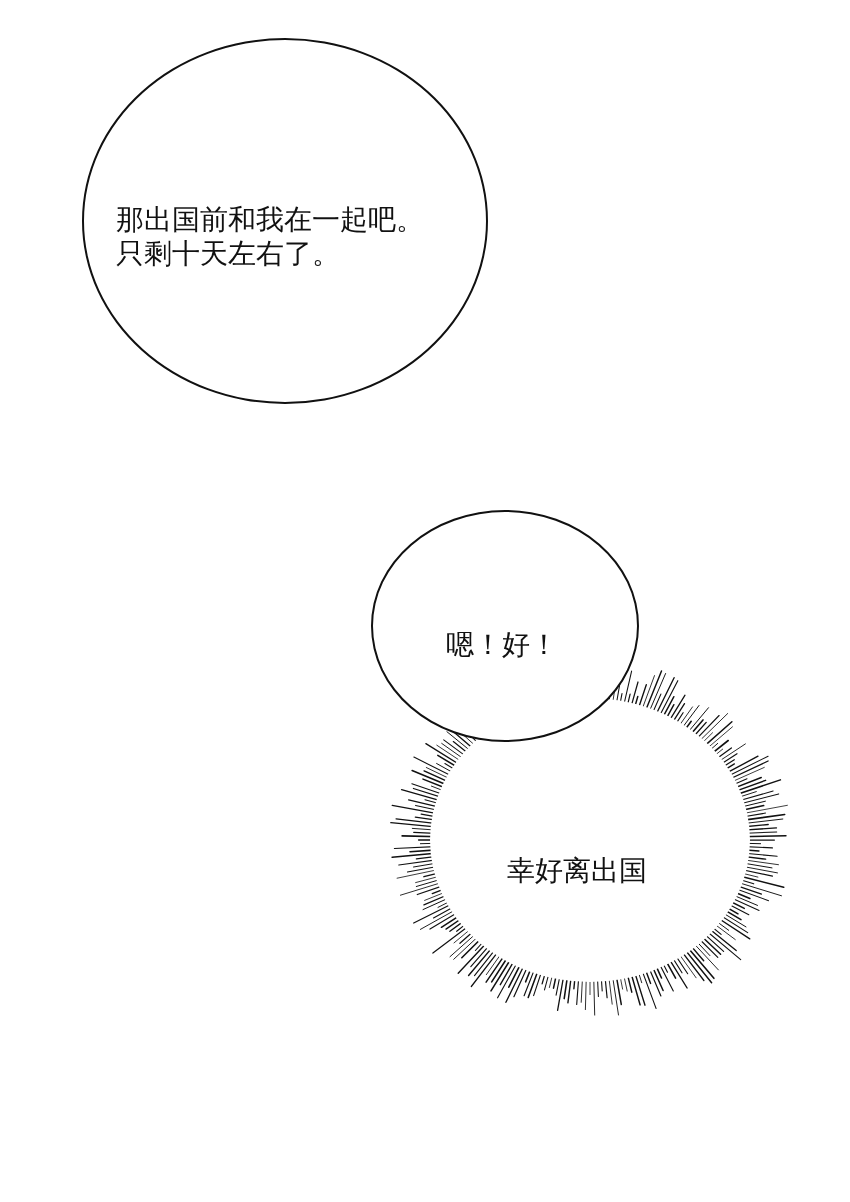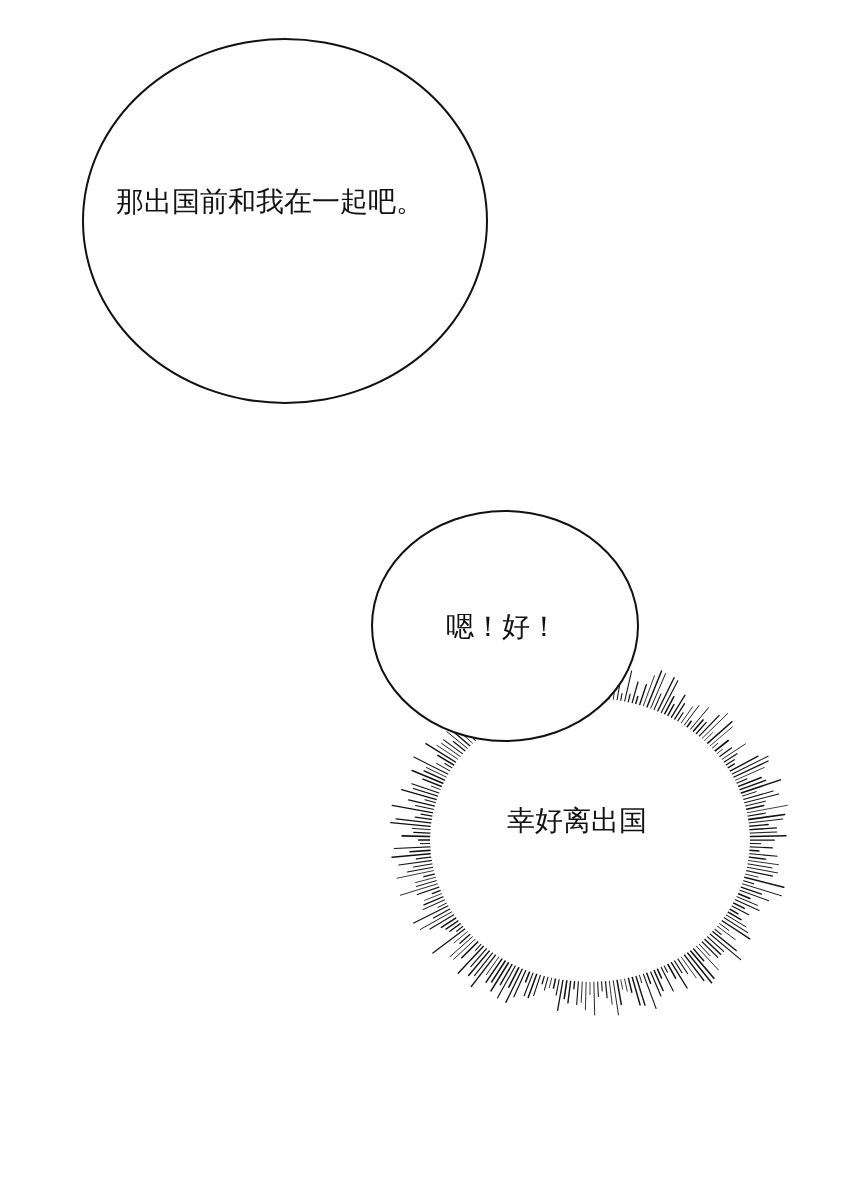--- a/index.html
+++ b/index.html
@@ -8,7 +8,7 @@
     .bubble { position: absolute; box-sizing: border-box; }
     .oval { border: 2px solid #111; border-radius: 50%; background: #fff; }
     .text { position: absolute; font-size: 28px; line-height: 34px; color: #111;
-            white-space: nowrap; letter-spacing: 0px; }
+            white-space: nowrap; letter-spacing: 0px; margin-top: 18px; }
     #burst-svg { position: absolute; left: 0; top: 0; }
   </style>
 </head>

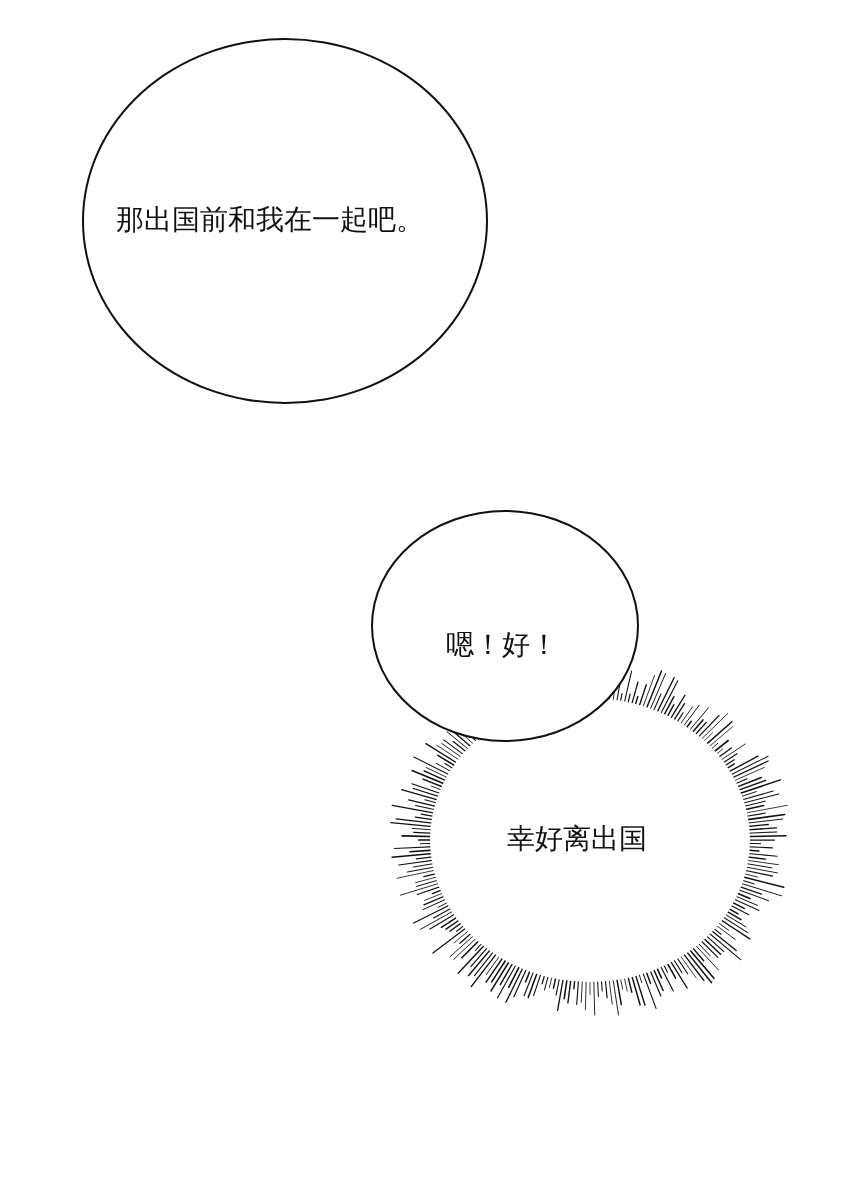--- a/index.html
+++ b/index.html
@@ -283,6 +283,7 @@
 <div class="bubble oval" style="left:82px; top:38px; width:406px; height:366px;"></div>
 <div class="text" style="left:116px; top:185px;">
   <div>那出国前和我在一起吧。</div>
+  <div>只剩十天左右了。</div>
 </div>
 
 <div class="text" style="left:507px; top:804px;">

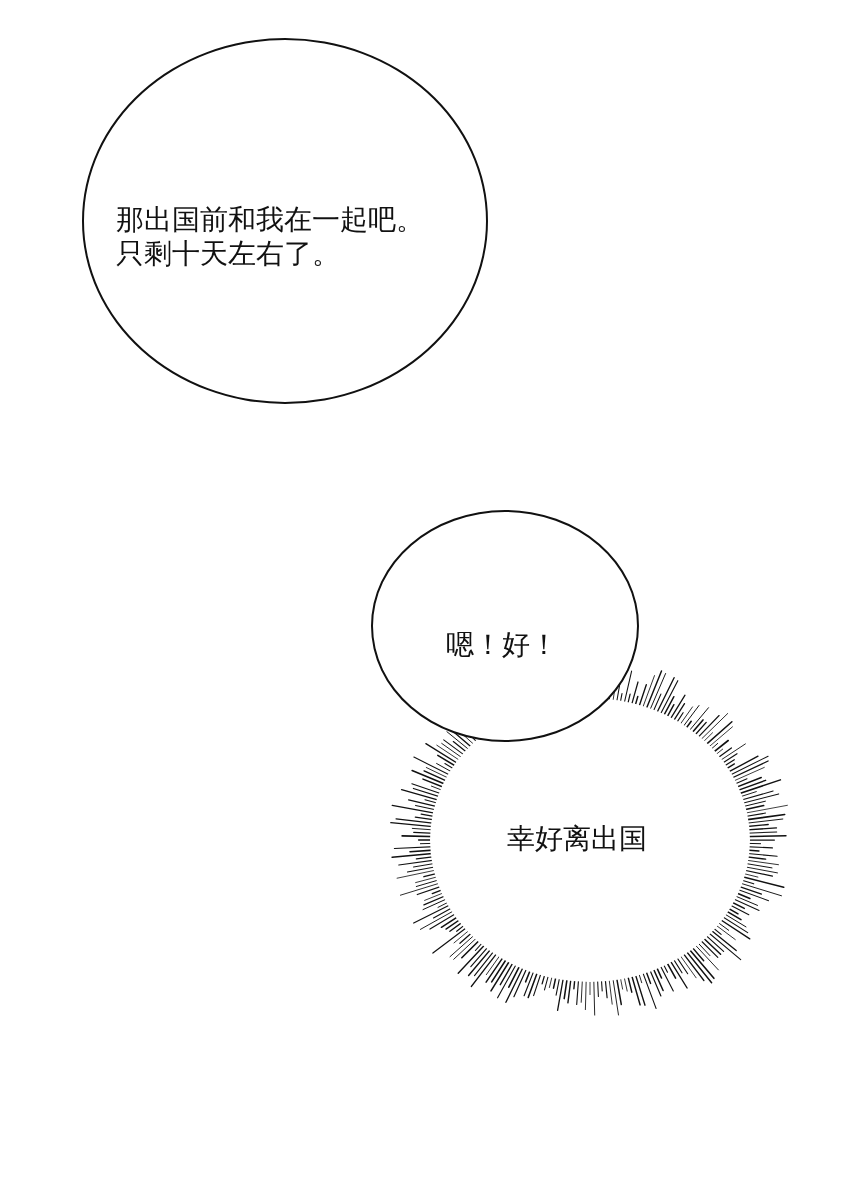--- a/index.html
+++ b/index.html
@@ -286,7 +286,7 @@
   <div>只剩十天左右了。</div>
 </div>
 
-<div class="text" style="left:507px; top:804px;">
+<div class="text" style="left:507px; top:836px;">
   <div>幸好离出国</div>
 </div>
 

